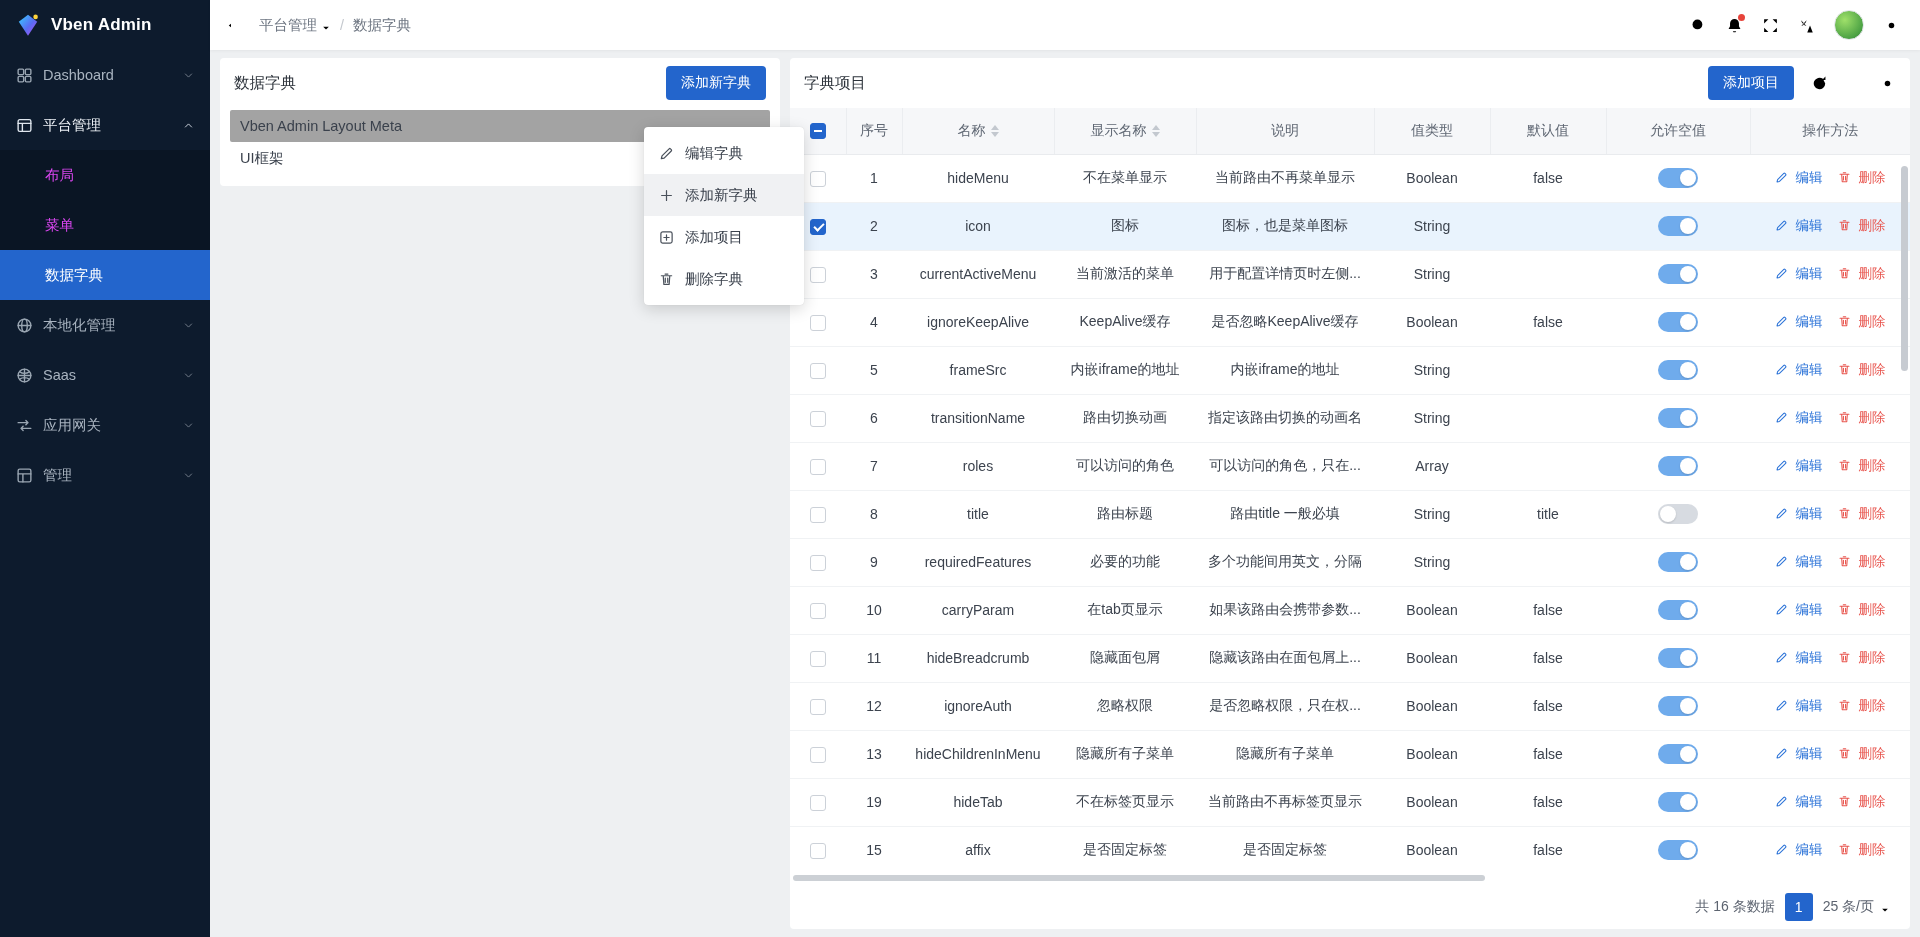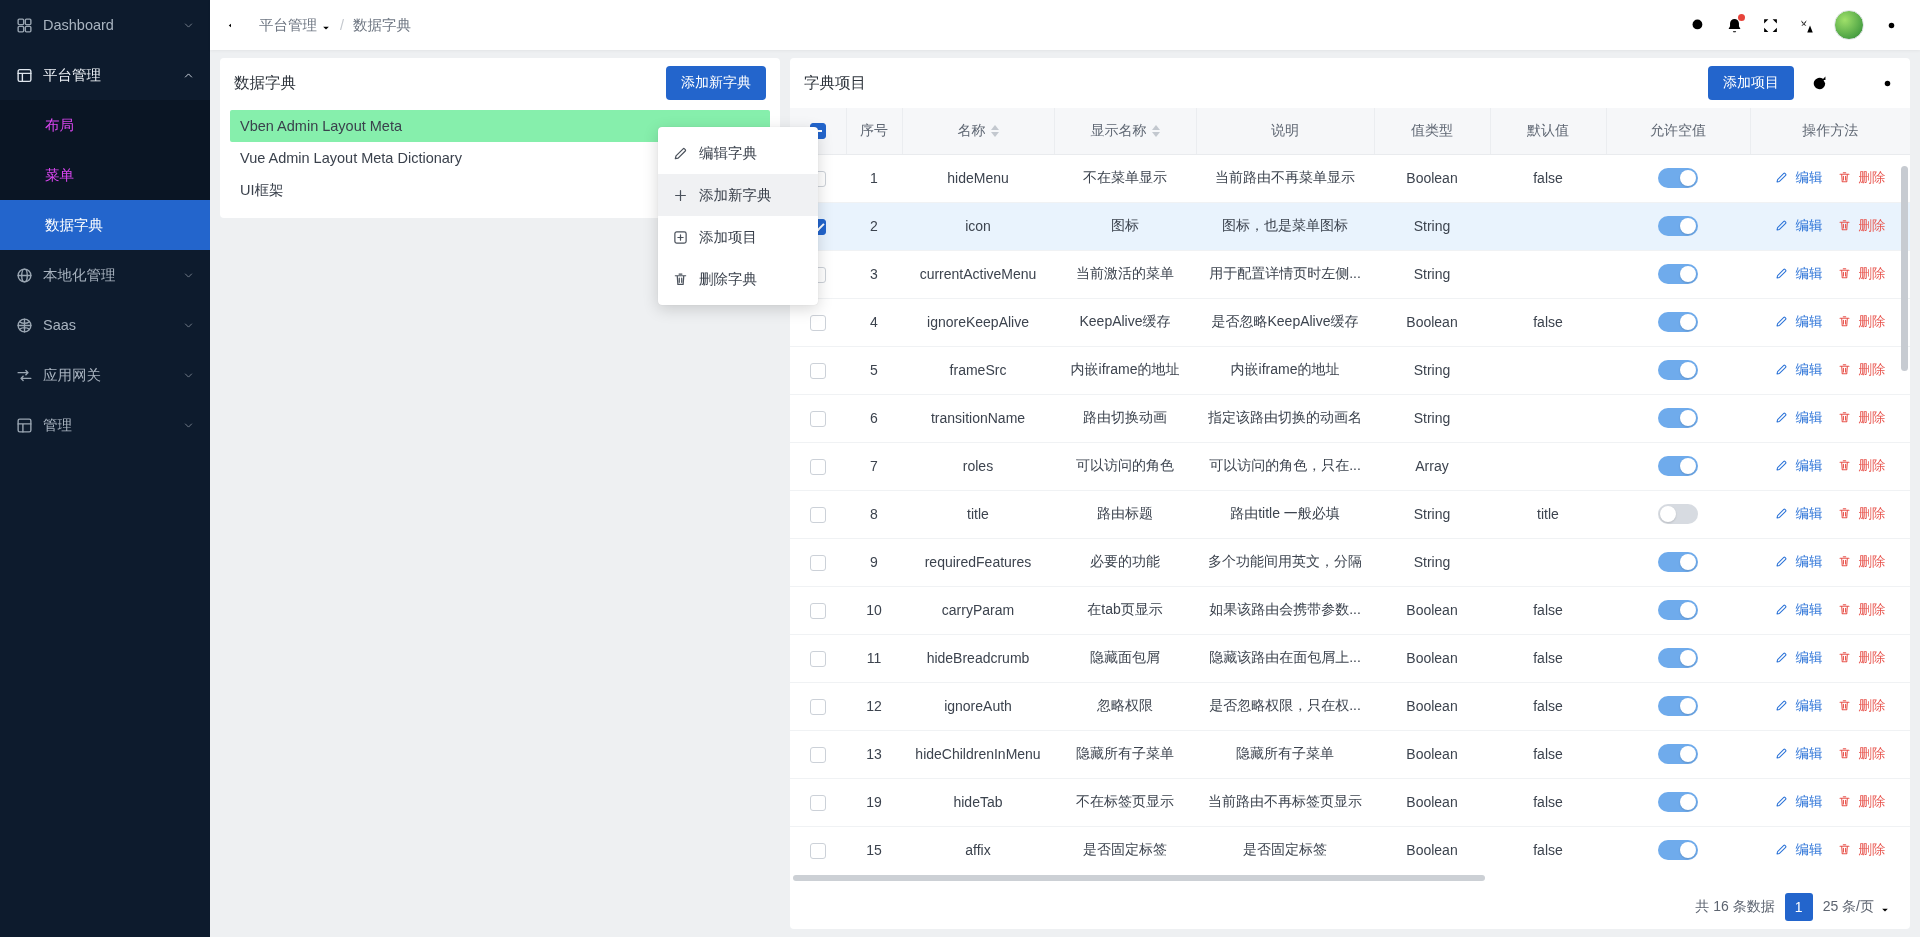--- a/index.html
+++ b/index.html
@@ -105,6 +105,22 @@
 <div class="app">
 
   <aside class="sidebar">
+    <div class="logo">
+      <span class="logo-mark">
+        <svg viewBox="0 0 24 24">
+          <defs>
+              <linearGradient id="lg1" x1="0" y1="0" x2="1" y2="1">
+            <stop offset="0" stop-color="#35d0fe"></stop>
+                <stop offset=".55" stop-color="#5a6cf3"></stop>
+                <stop offset="1" stop-color="#b84df1"></stop>
+          </linearGradient>
+            </defs>
+          <path d="M12 2.5l8.5 6.5L12 22 3.5 9z" fill="url(#lg1)"></path>
+          <circle cx="19" cy="4.5" r="2.1" fill="#ffd43b"></circle>
+        </svg>
+      </span>
+      <span class="logo-text">Vben Admin</span>
+    </div>
     <nav id="sidebar-nav">
         <div class="side-item">
           <span class="ic ">

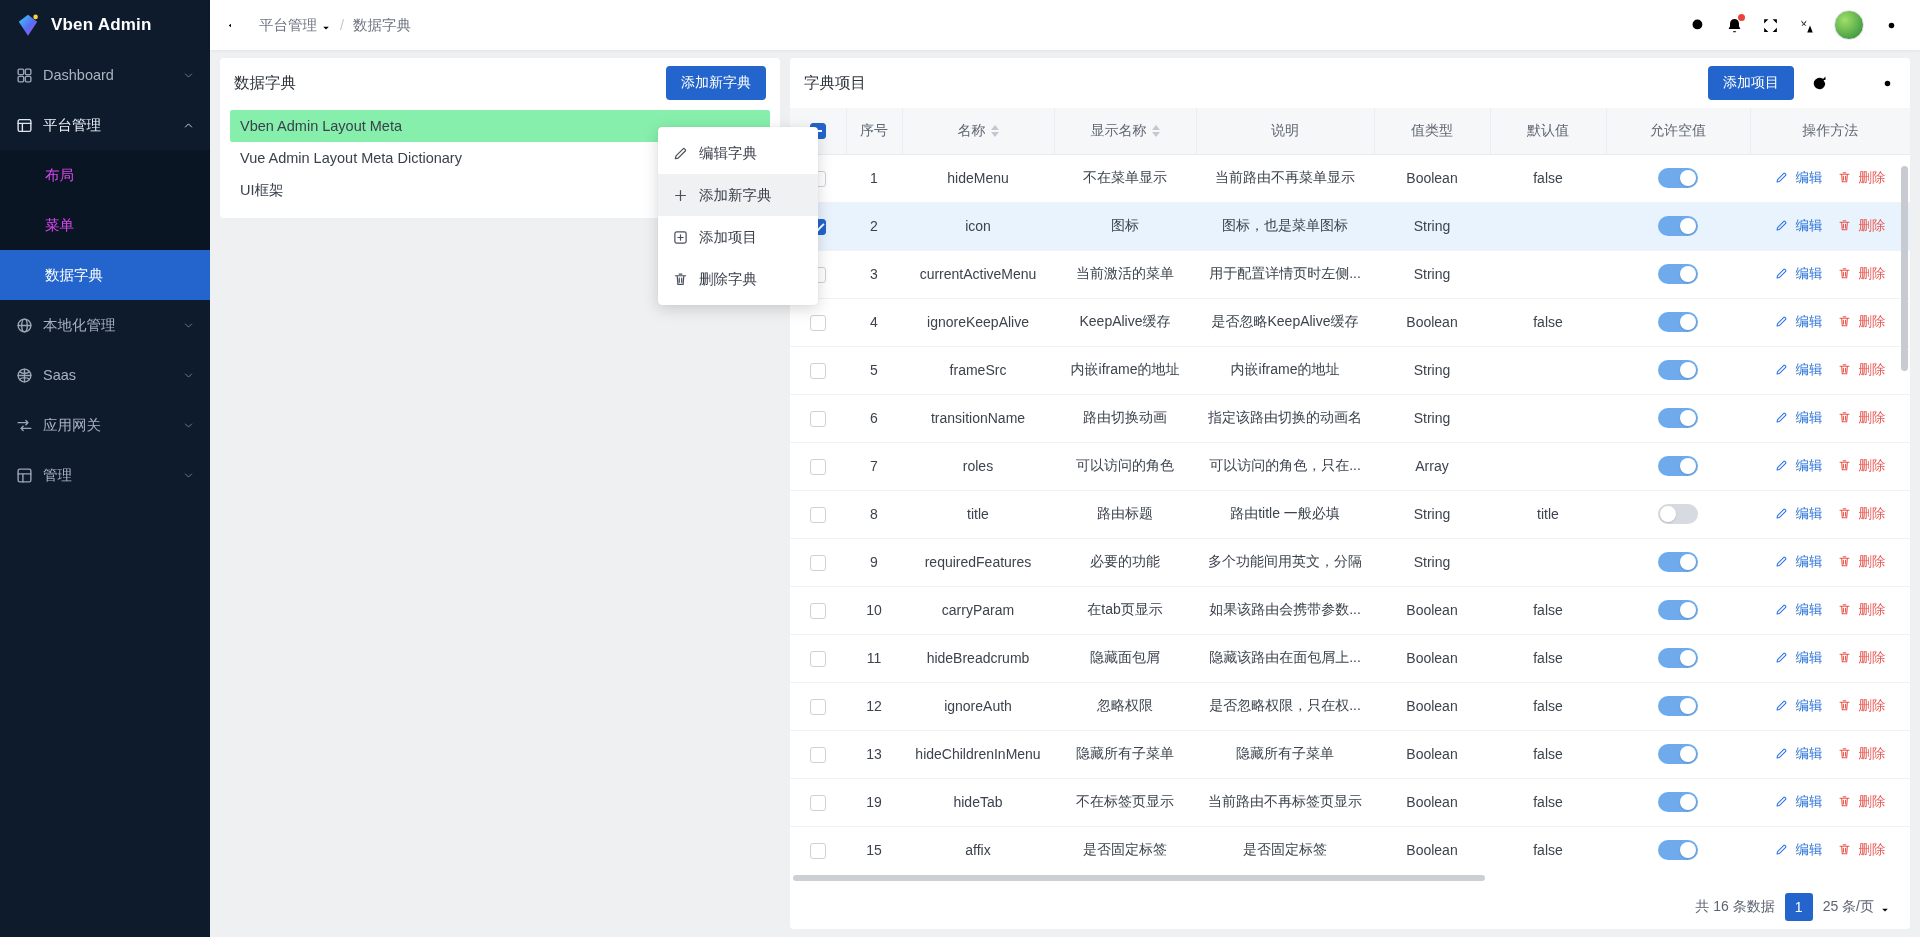--- a/index.html
+++ b/index.html
@@ -48,7 +48,7 @@
   .dict-card{width:560px}
   .dict-list{padding:2px 10px 12px}
   .dict-item{height:32px;display:flex;align-items:center;padding:0 10px;font-size:14.5px;color:#3a414c;cursor:pointer;border-radius:2px;white-space:nowrap}
-  .dict-item.selected{background:#86efac}
+  .dict-item.selected{background:#a3a3a3}
 
   
   .ctx-menu{position:absolute;left:448px;top:77px;width:160px;background:#fff;border-radius:4px;box-shadow:0 4px 16px rgba(0,0,0,.16),0 0 1px rgba(0,0,0,.15);padding:5px 0;z-index:20}

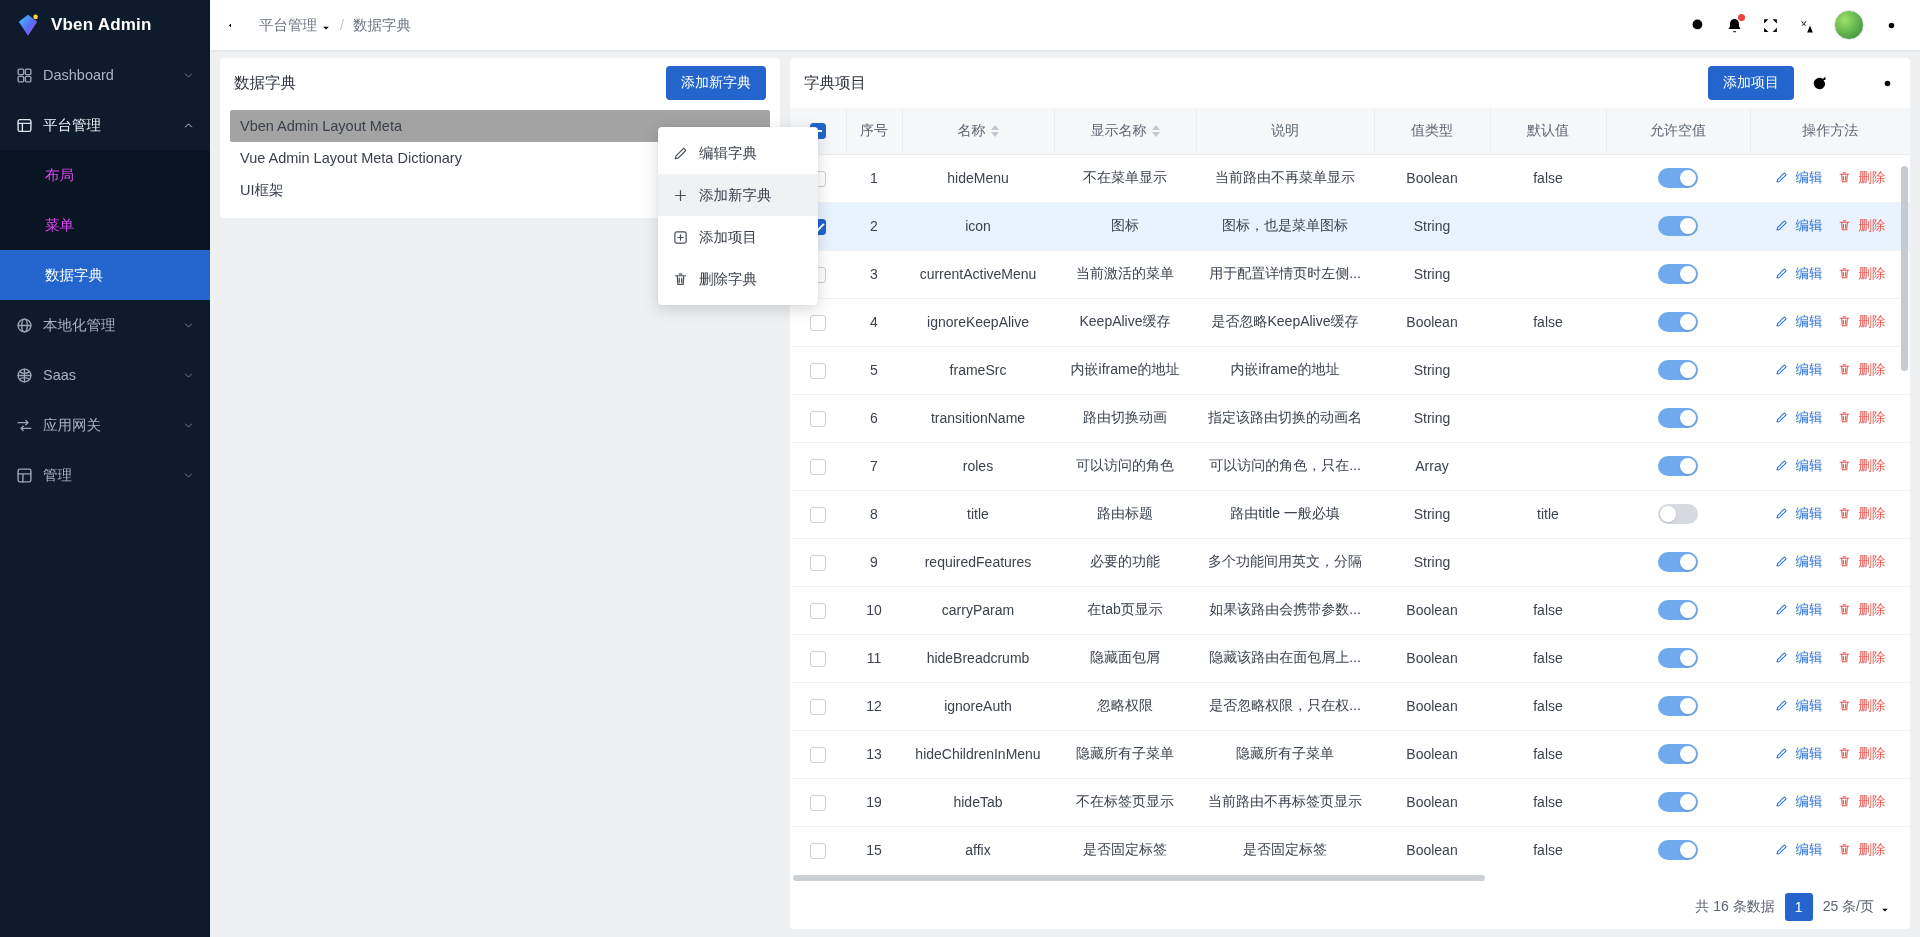--- a/index.html
+++ b/index.html
@@ -279,9 +279,6 @@
         <div class="dict-list" id="dict-list">
             <div class="dict-item selected">
               <span>Vben Admin Layout Meta</span>
-            </div>
-            <div class="dict-item">
-              <span>Vue Admin Layout Meta Dictionary</span>
             </div>
             <div class="dict-item">
               <span>UI框架</span>

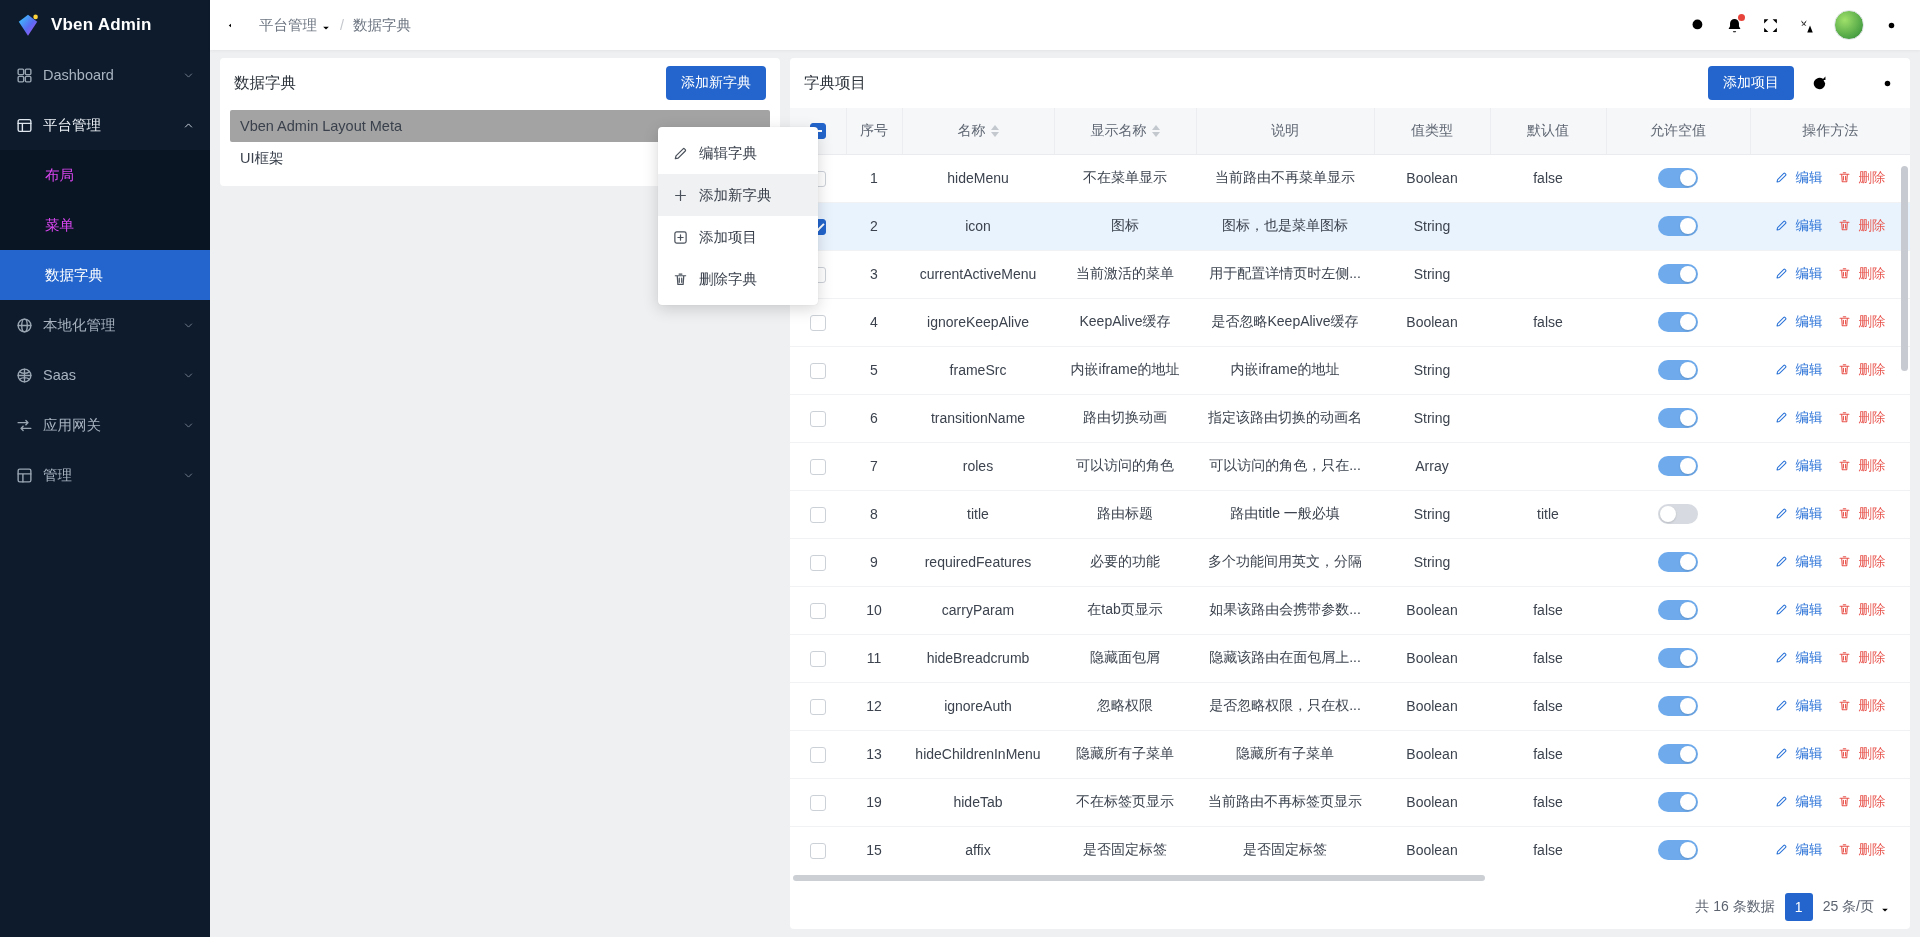--- a/index.html
+++ b/index.html
@@ -51,7 +51,7 @@
   .dict-item.selected{background:#a3a3a3}
 
   
-  .ctx-menu{position:absolute;left:448px;top:77px;width:160px;background:#fff;border-radius:4px;box-shadow:0 4px 16px rgba(0,0,0,.16),0 0 1px rgba(0,0,0,.15);padding:5px 0;z-index:20}
+  .ctx-menu{position:absolute;left:434px;top:77px;width:160px;background:#fff;border-radius:4px;box-shadow:0 4px 16px rgba(0,0,0,.16),0 0 1px rgba(0,0,0,.15);padding:5px 0;z-index:20}
   .ctx-item{height:42px;display:flex;align-items:center;gap:11px;padding:0 15px;font-size:14.5px;color:#3a414c;cursor:pointer}
   .ctx-item.hover{background:#f0f1f3}
   .ctx-item .ic{width:15px;height:15px;color:#4a515b}

